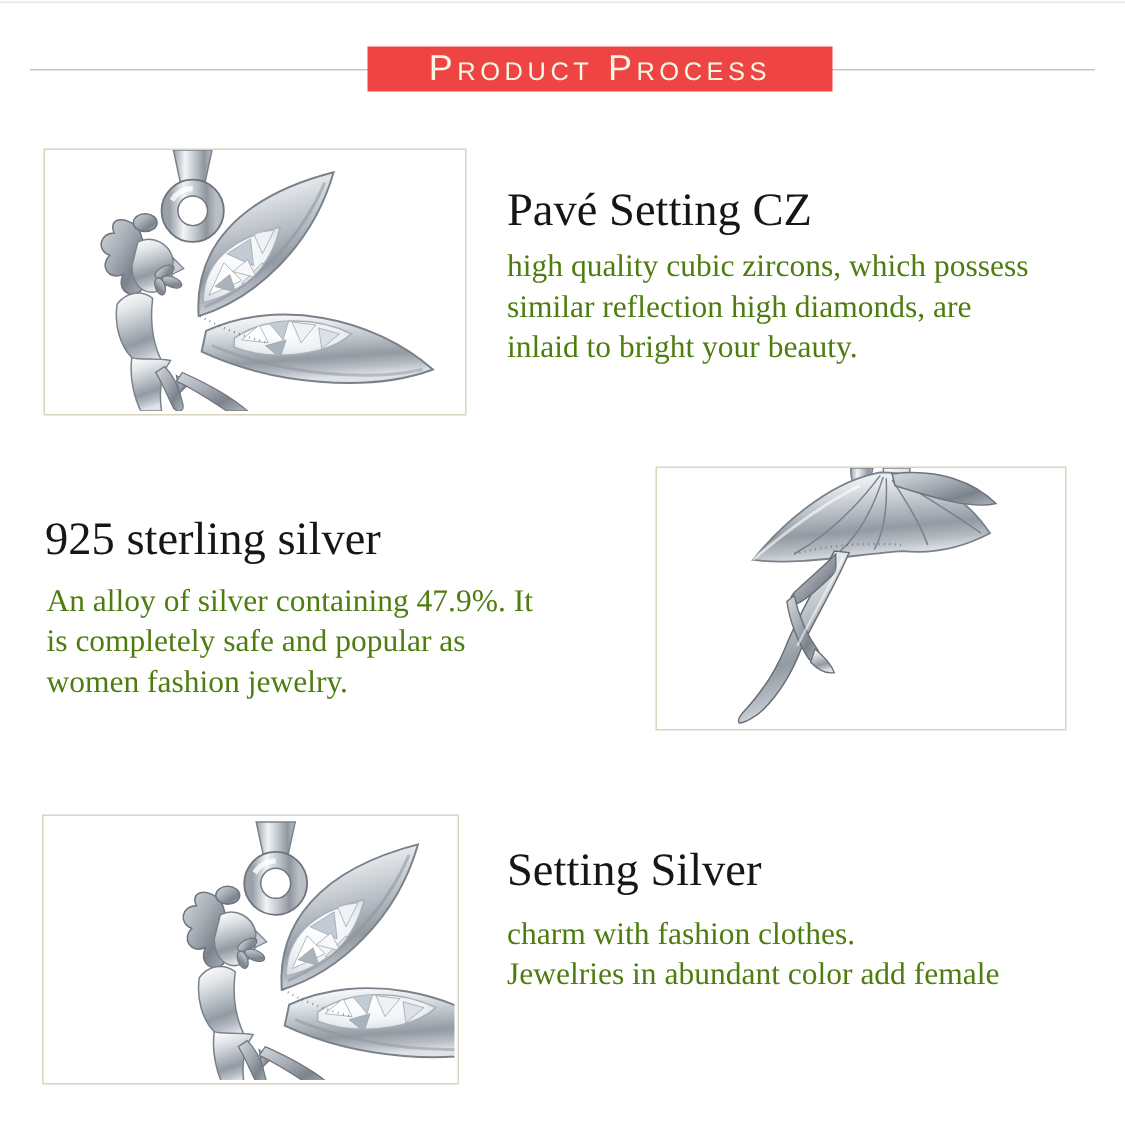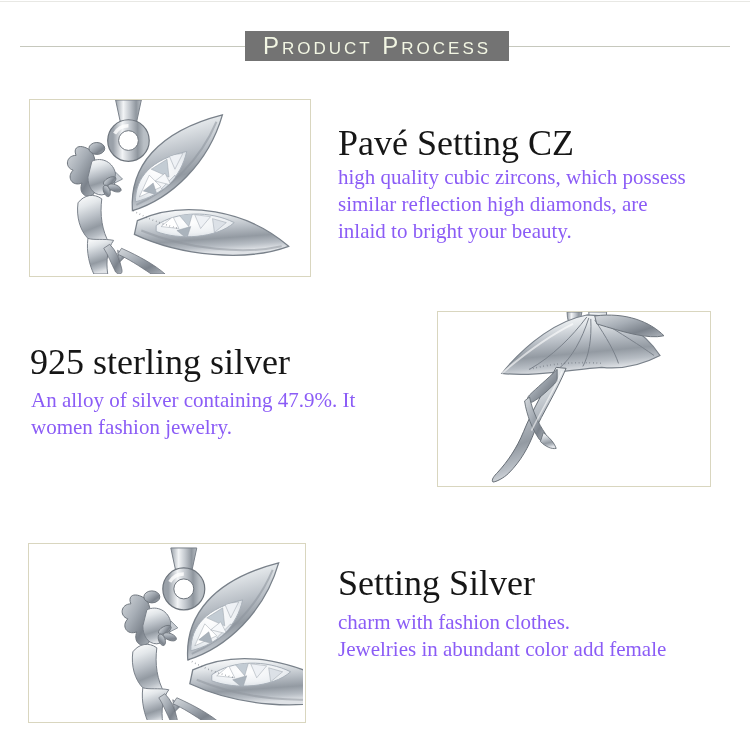--- a/index.html
+++ b/index.html
@@ -12,8 +12,8 @@
   
   .header-line { position:absolute; top:46px; left:20px; width:710px; height:1px; background:#c6c8bd; }
   .header-box {
-    position:absolute; left:245px; top:31px; width:264px; height:30px;
-    background:#737373; color:#f2f6e3;
+    position:absolute; left:245px; top:31px; width:310px; height:30px;
+    background:#ef4444; color:#f2f6e3;
     font-family:"Liberation Sans","DejaVu Sans",sans-serif;
     font-variant:small-caps; font-size:24px; letter-spacing:3px;
     text-align:center; line-height:29px;

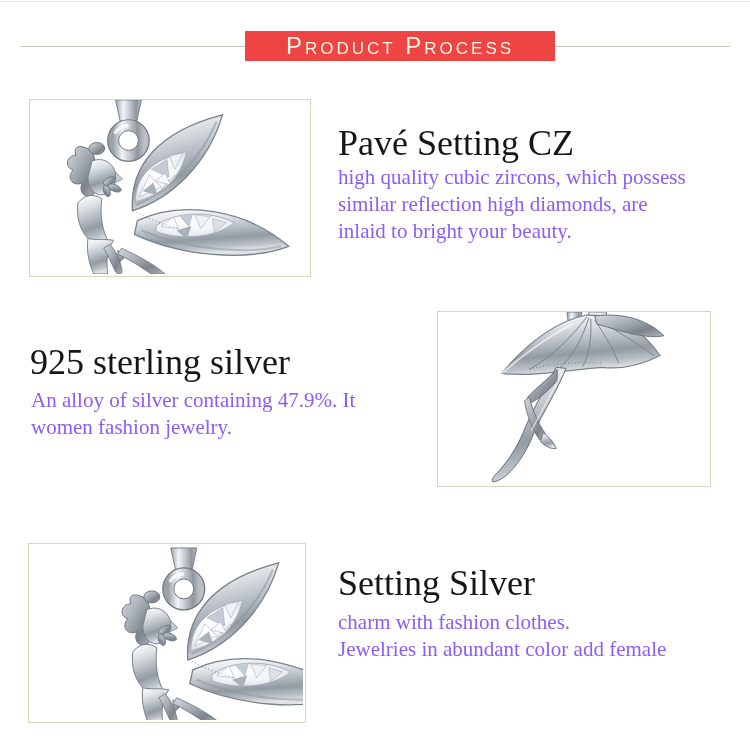--- a/index.html
+++ b/index.html
@@ -27,7 +27,7 @@
   .f3 { left:28px;  top:543px; width:276px; height:178px; }
 
   
-  .heading { position:absolute; font-size:36px; color:#161616; white-space:nowrap; }
+  .heading { position:absolute; font-size:31px; color:#161616; white-space:nowrap; }
   .body-lines { position:absolute; font-size:21px; line-height:27px; color:#8b5cf6; }
   .body-lines div { white-space:nowrap; }
   .h1 { left:338px; top:122px; }

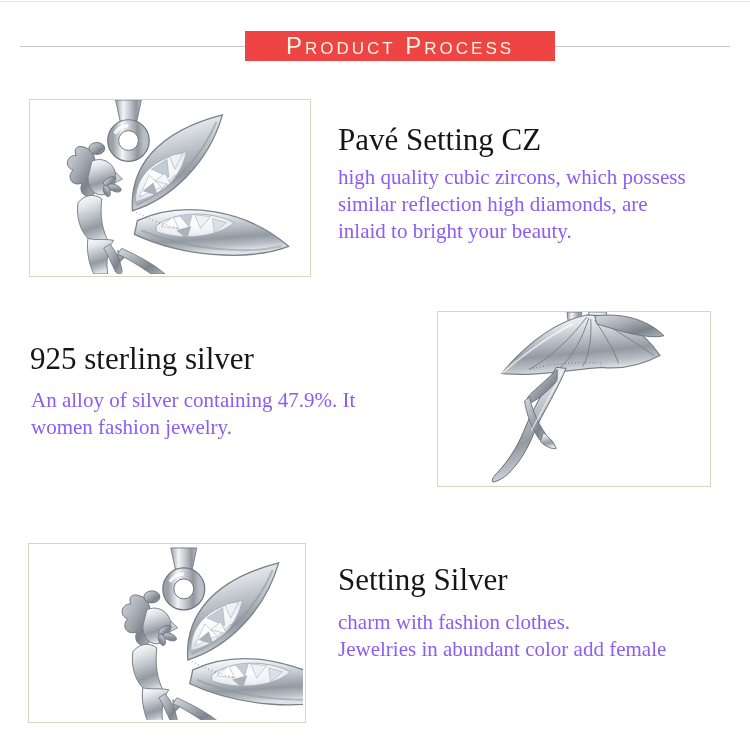--- a/index.html
+++ b/index.html
@@ -28,7 +28,7 @@
 
   
   .heading { position:absolute; font-size:31px; color:#161616; white-space:nowrap; }
-  .body-lines { position:absolute; font-size:21px; line-height:27px; color:#8b5cf6; }
+  .body-lines { position:absolute; font-size:21px; line-height:27px; color:#4d7c0f; }
   .body-lines div { white-space:nowrap; }
   .h1 { left:338px; top:122px; }
   .b1 { left:338px; top:164px; }

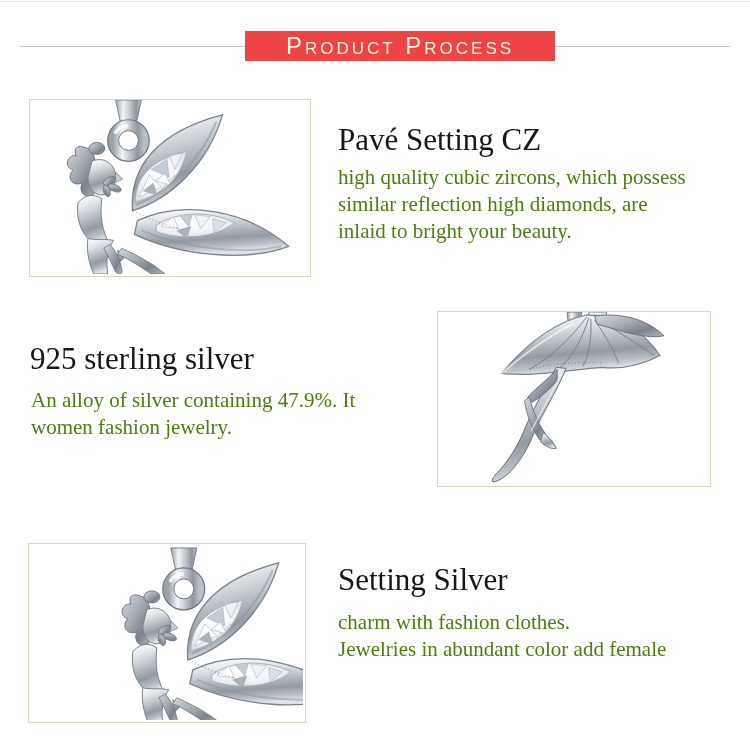--- a/index.html
+++ b/index.html
@@ -177,6 +177,7 @@
   <div class="heading h2">925 sterling silver</div>
   <div class="body-lines b2">
     <div>An alloy of silver containing 47.9%. It</div>
+    <div>is completely safe and popular as</div>
     <div>women fashion jewelry.</div>
   </div>
   <div class="frame f2">

